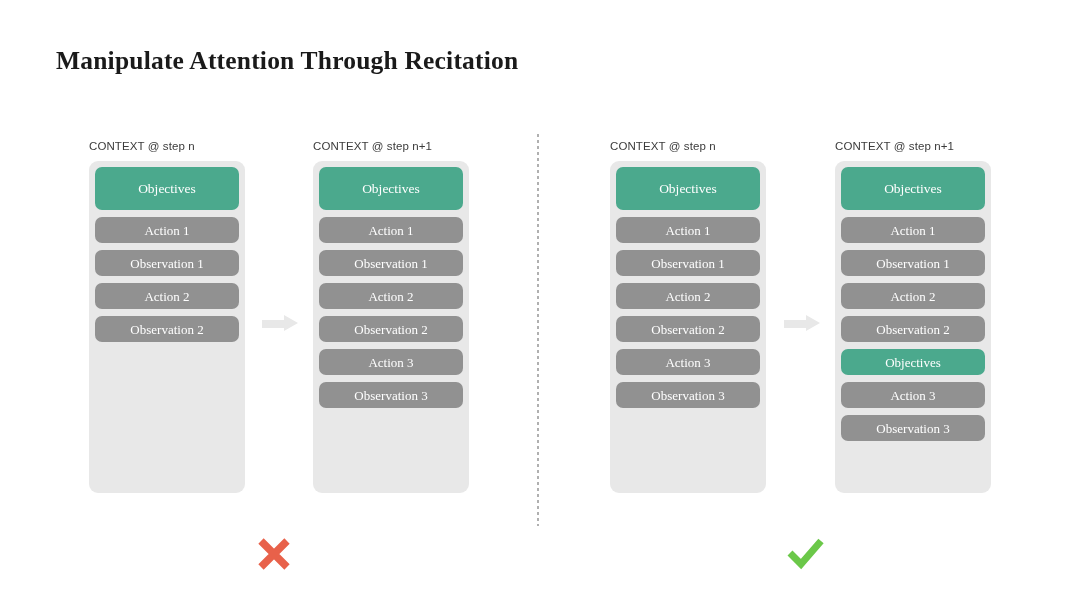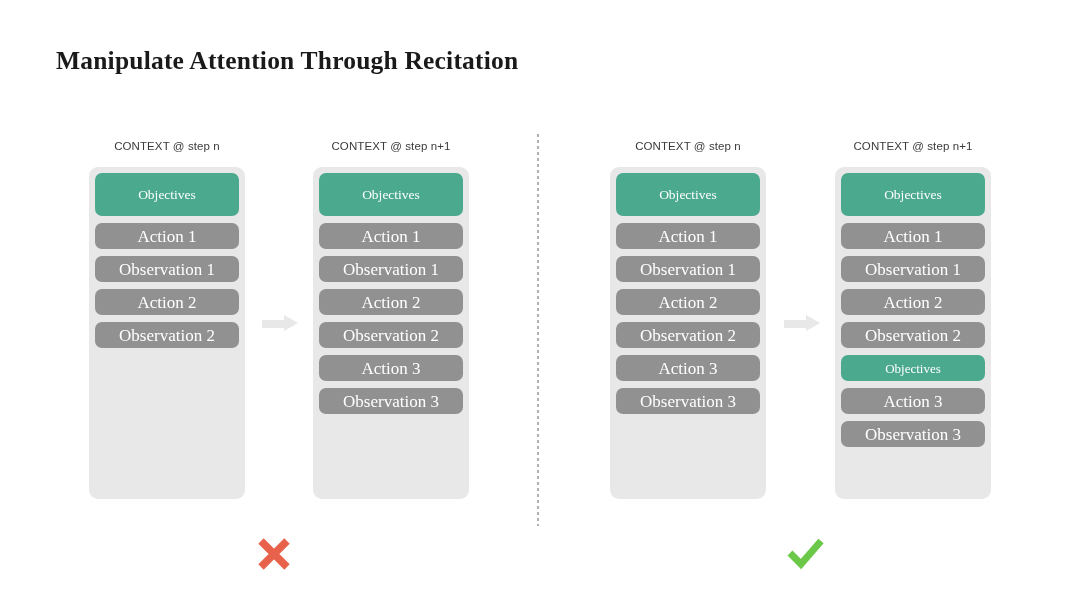--- a/index.html
+++ b/index.html
@@ -56,7 +56,7 @@
     top: 0;
     left: 0;
     width: 156px;
-    text-align: center;
+    text-align: left;
     font-family: "Liberation Sans", sans-serif;
     font-size: 11.5px;
     color: #3b3b3b;

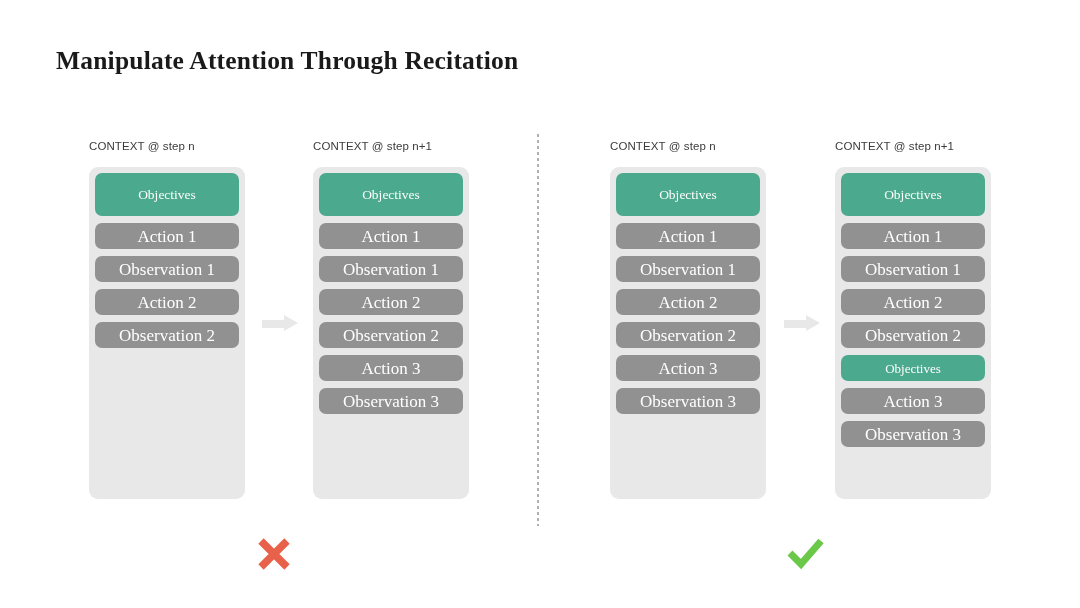--- a/index.html
+++ b/index.html
@@ -65,7 +65,7 @@
   }
   .column-panel {
     position: absolute;
-    top: 27px;
+    top: 21px;
     left: 0;
     width: 156px;
     height: 332px;

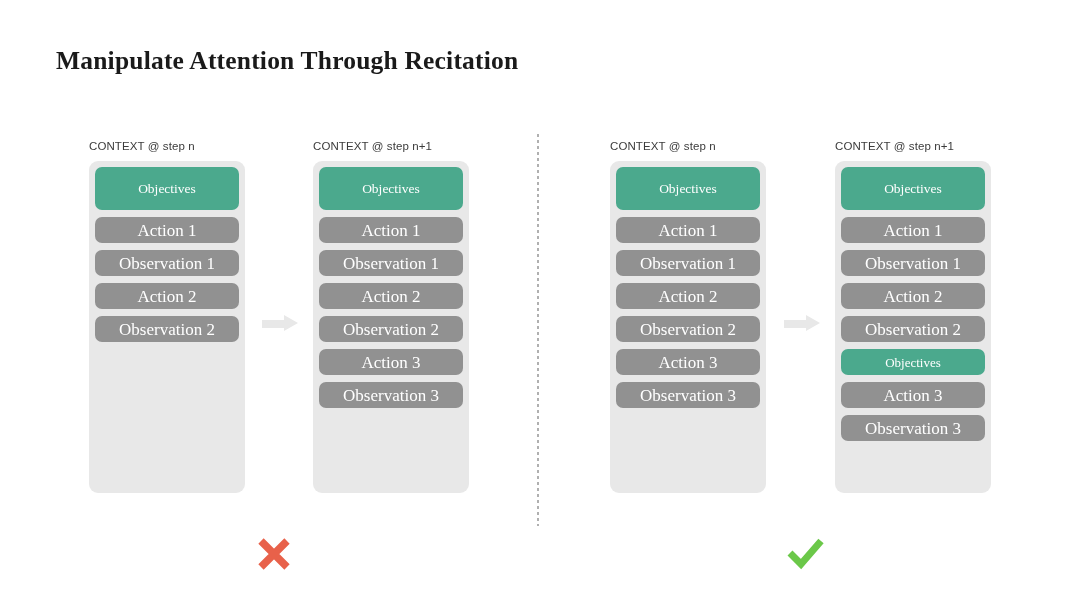--- a/index.html
+++ b/index.html
@@ -81,7 +81,7 @@
     margin-bottom: 7px;
     font-family: "Liberation Serif", serif;
     color: #ffffff;
-    font-size: 17px;
+    font-size: 13px;
     display: flex;
     align-items: center;
     justify-content: center;

